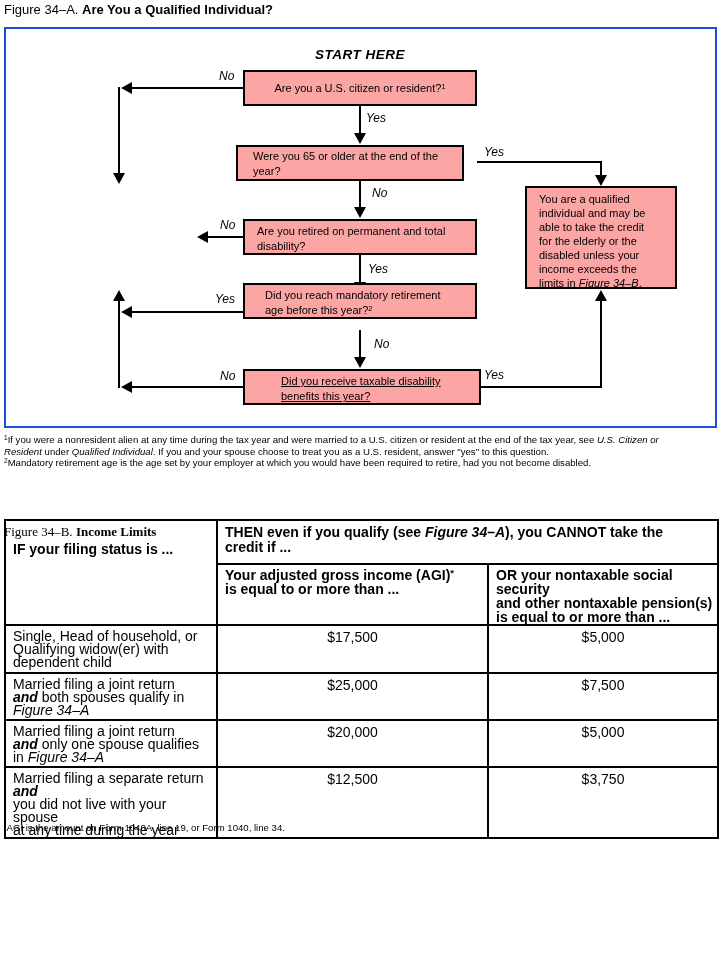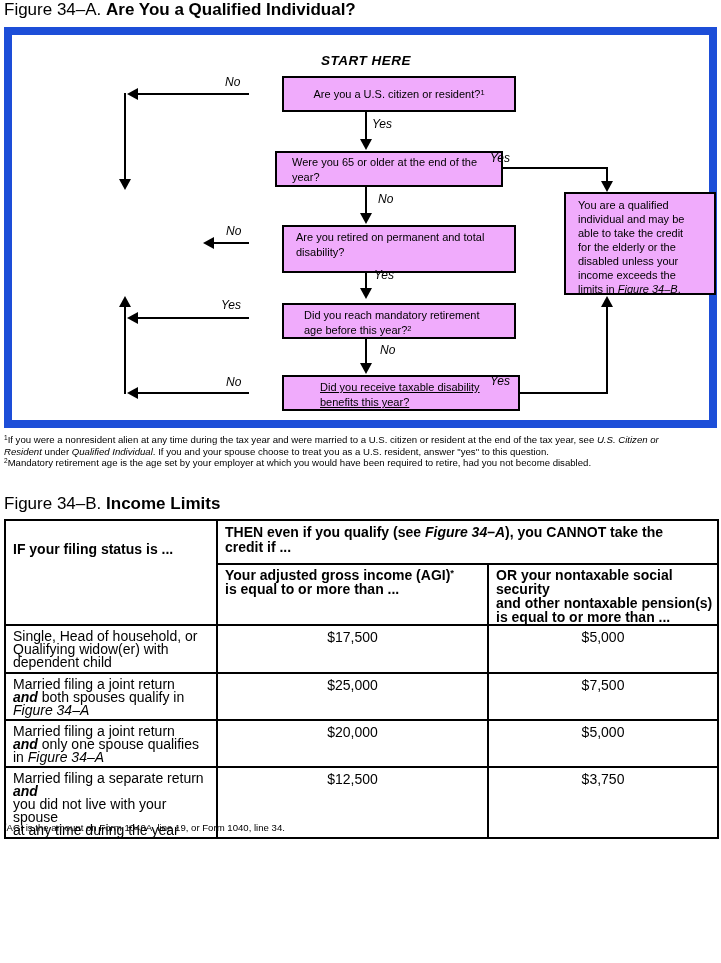--- a/index.html
+++ b/index.html
@@ -13,7 +13,7 @@
   .r-u{text-decoration:underline;}
   .r-sup{font-size:0.68em;vertical-align:0.42em;line-height:0;}
 
-  .fig-title{position:absolute;left:4px;font-size:17px;line-height:14px;text-align:right;}
+  .fig-title{position:absolute;left:4px;font-size:13px;line-height:14px;text-align:right;}
   #fig-a-title{top:3px;}
   #fig-b-title{top:497px;}
 

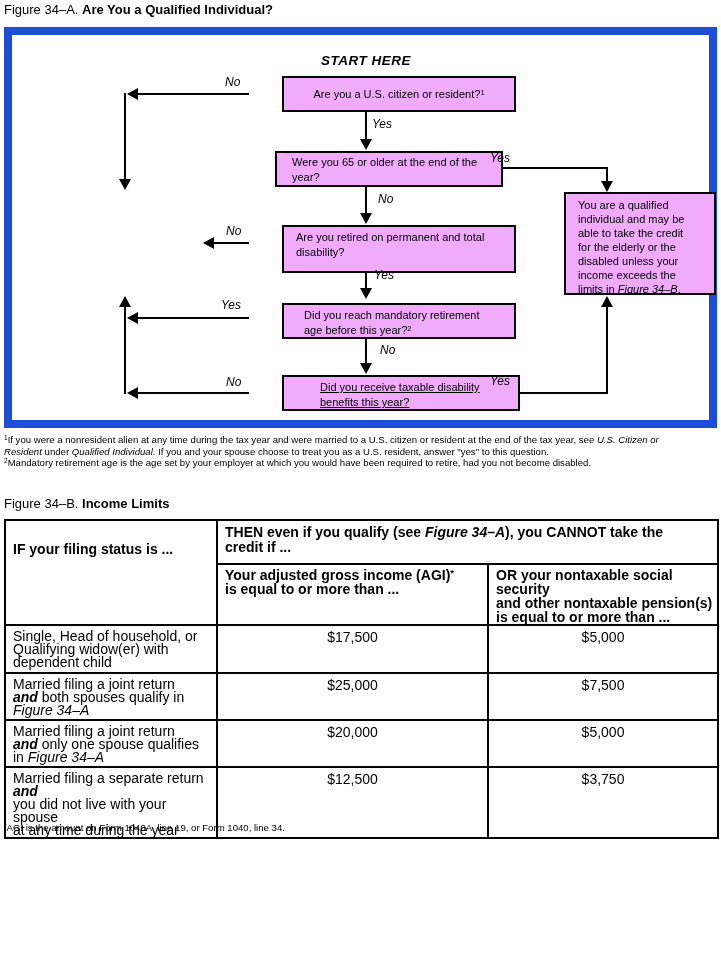--- a/index.html
+++ b/index.html
@@ -19,7 +19,7 @@
 
   
   #fig-a{position:absolute;left:4px;top:27px;width:713px;height:401px;
-         border:8px solid #1d4ed8;box-sizing:border-box;}
+         border:2px solid #1d4ed8;box-sizing:border-box;}
   #flow-svg{position:absolute;left:0;top:0;width:709px;height:397px;}
   .qbox{position:absolute;box-sizing:border-box;border:2px solid #000;background:#f0abfc;
         font-size:11px;line-height:15px;margin-left:33px;}

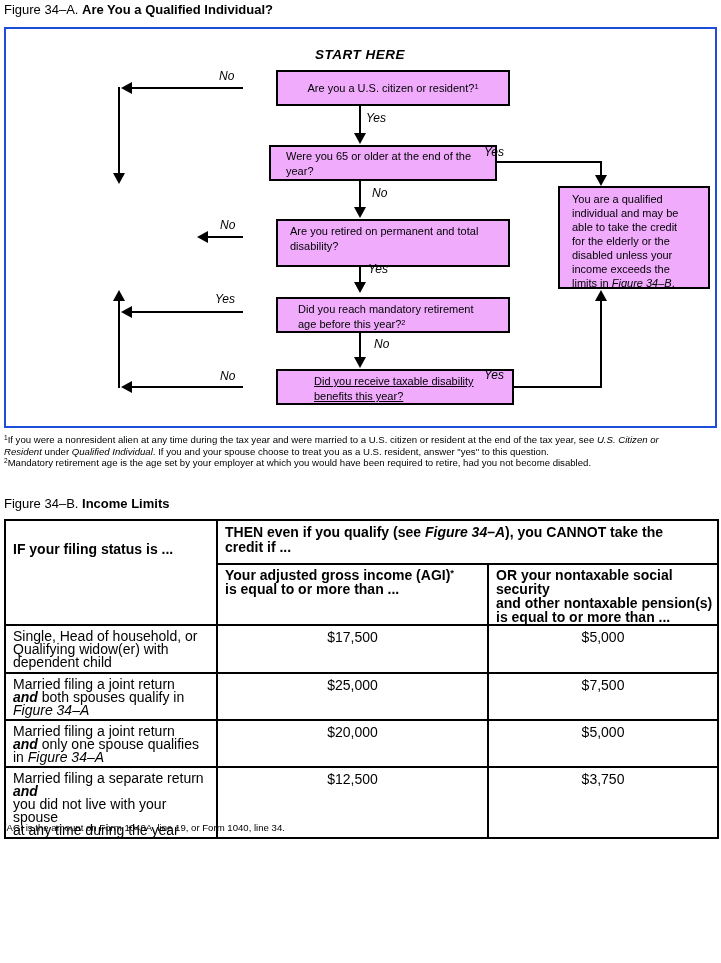--- a/index.html
+++ b/index.html
@@ -21,8 +21,8 @@
   #fig-a{position:absolute;left:4px;top:27px;width:713px;height:401px;
          border:2px solid #1d4ed8;box-sizing:border-box;}
   #flow-svg{position:absolute;left:0;top:0;width:709px;height:397px;}
-  .qbox{position:absolute;box-sizing:border-box;border:2px solid #000;background:#f0abfc;
-        font-size:11px;line-height:15px;margin-left:33px;}
+  .qbox{position:absolute;box-sizing:border-box;border:2px solid #000;background:#fca5a5;
+        font-size:11px;line-height:15px;}
   #box-q1{left:237px;top:41px;width:234px;height:36px;display:flex;align-items:center;
           justify-content:center;text-align:center;}
   #box-q2{left:230px;top:116px;width:228px;height:36px;padding:2px 0 0 15px;}

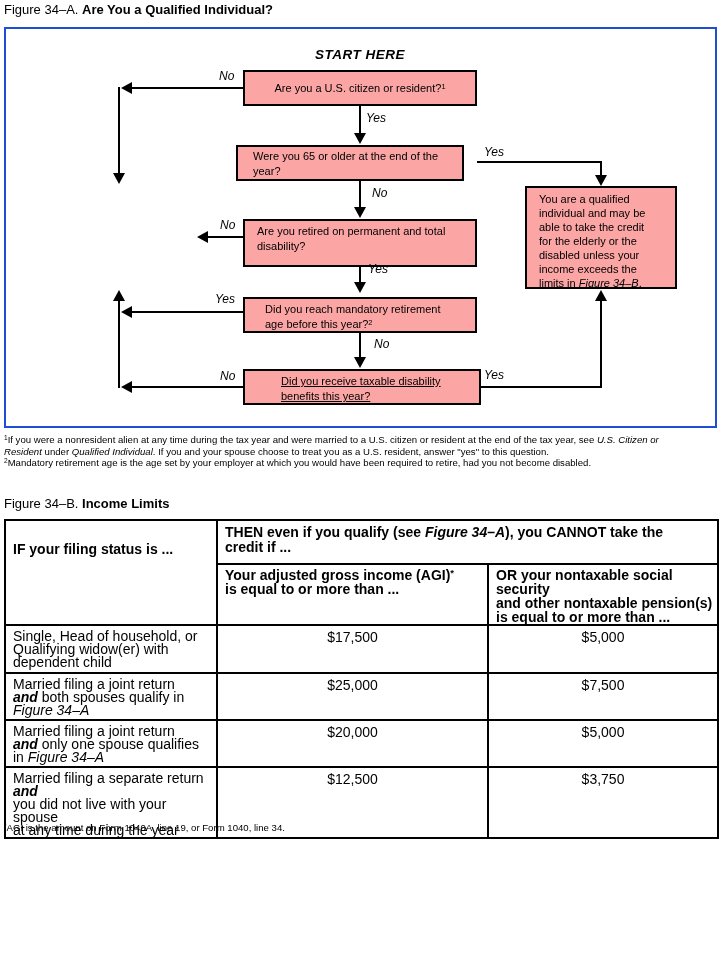--- a/index.html
+++ b/index.html
@@ -26,7 +26,7 @@
   #box-q1{left:237px;top:41px;width:234px;height:36px;display:flex;align-items:center;
           justify-content:center;text-align:center;}
   #box-q2{left:230px;top:116px;width:228px;height:36px;padding:2px 0 0 15px;}
-  #box-q3{left:237px;top:190px;width:234px;height:48px;padding:3px 0 16px 12px;}
+  #box-q3{left:237px;top:190px;width:234px;height:36px;padding:3px 0 16px 12px;}
   #box-q4{left:237px;top:268px;width:234px;height:36px;padding:3px 0 0 20px;}
   #box-q5{left:237px;top:340px;width:238px;height:36px;padding:3px 0 0 36px;text-decoration:underline;}
   #box-not-qualified{left:37px;top:156px;width:152px;height:104px;padding:20px 0 0 18px;}

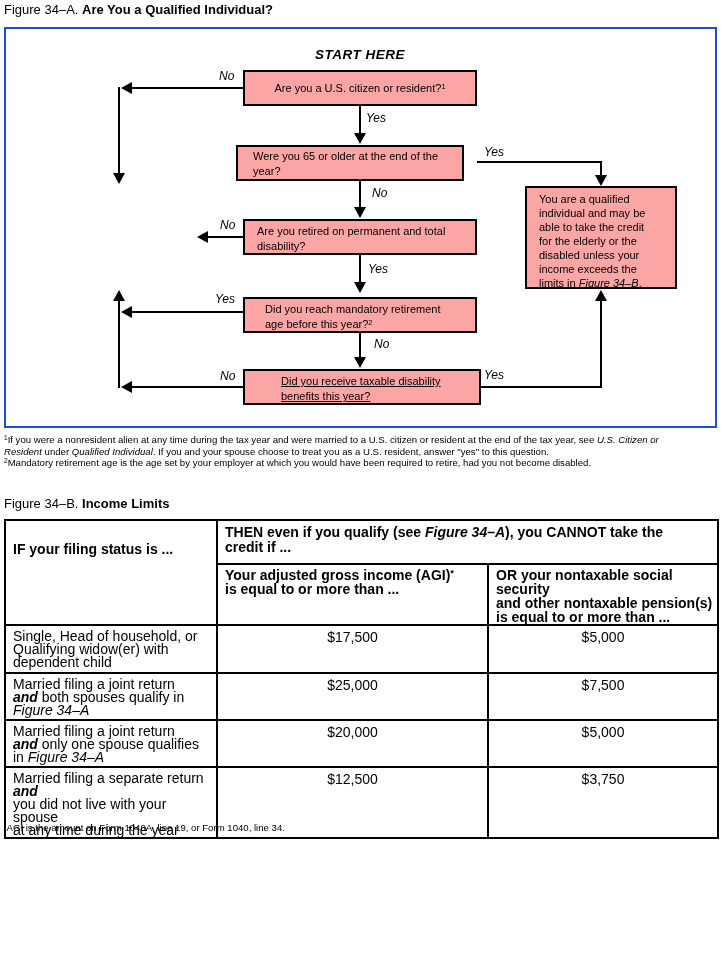--- a/index.html
+++ b/index.html
@@ -27,7 +27,7 @@
           justify-content:center;text-align:center;}
   #box-q2{left:230px;top:116px;width:228px;height:36px;padding:2px 0 0 15px;}
   #box-q3{left:237px;top:190px;width:234px;height:36px;padding:3px 0 16px 12px;}
-  #box-q4{left:237px;top:268px;width:234px;height:36px;padding:3px 0 0 20px;}
+  #box-q4{left:237px;top:254px;width:234px;height:36px;padding:3px 0 0 20px;}
   #box-q5{left:237px;top:340px;width:238px;height:36px;padding:3px 0 0 36px;text-decoration:underline;}
   #box-not-qualified{left:37px;top:156px;width:152px;height:104px;padding:20px 0 0 18px;}
   #box-qualified{left:519px;top:157px;width:152px;height:103px;padding:4px 0 0 12px;line-height:14px;}

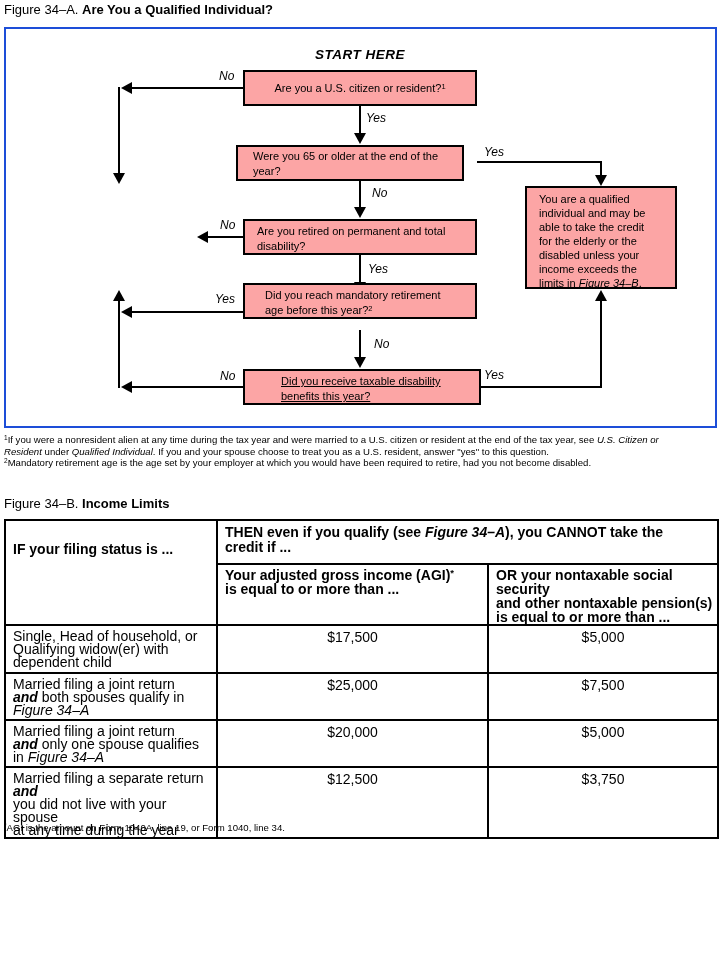--- a/index.html
+++ b/index.html
@@ -15,7 +15,7 @@
 
   .fig-title{position:absolute;left:4px;font-size:13px;line-height:14px;text-align:right;}
   #fig-a-title{top:3px;}
-  #fig-b-title{top:497px;}
+  #fig-b-title{top:525px;font-family:Liberation Serif, serif;}
 
   
   #fig-a{position:absolute;left:4px;top:27px;width:713px;height:401px;

